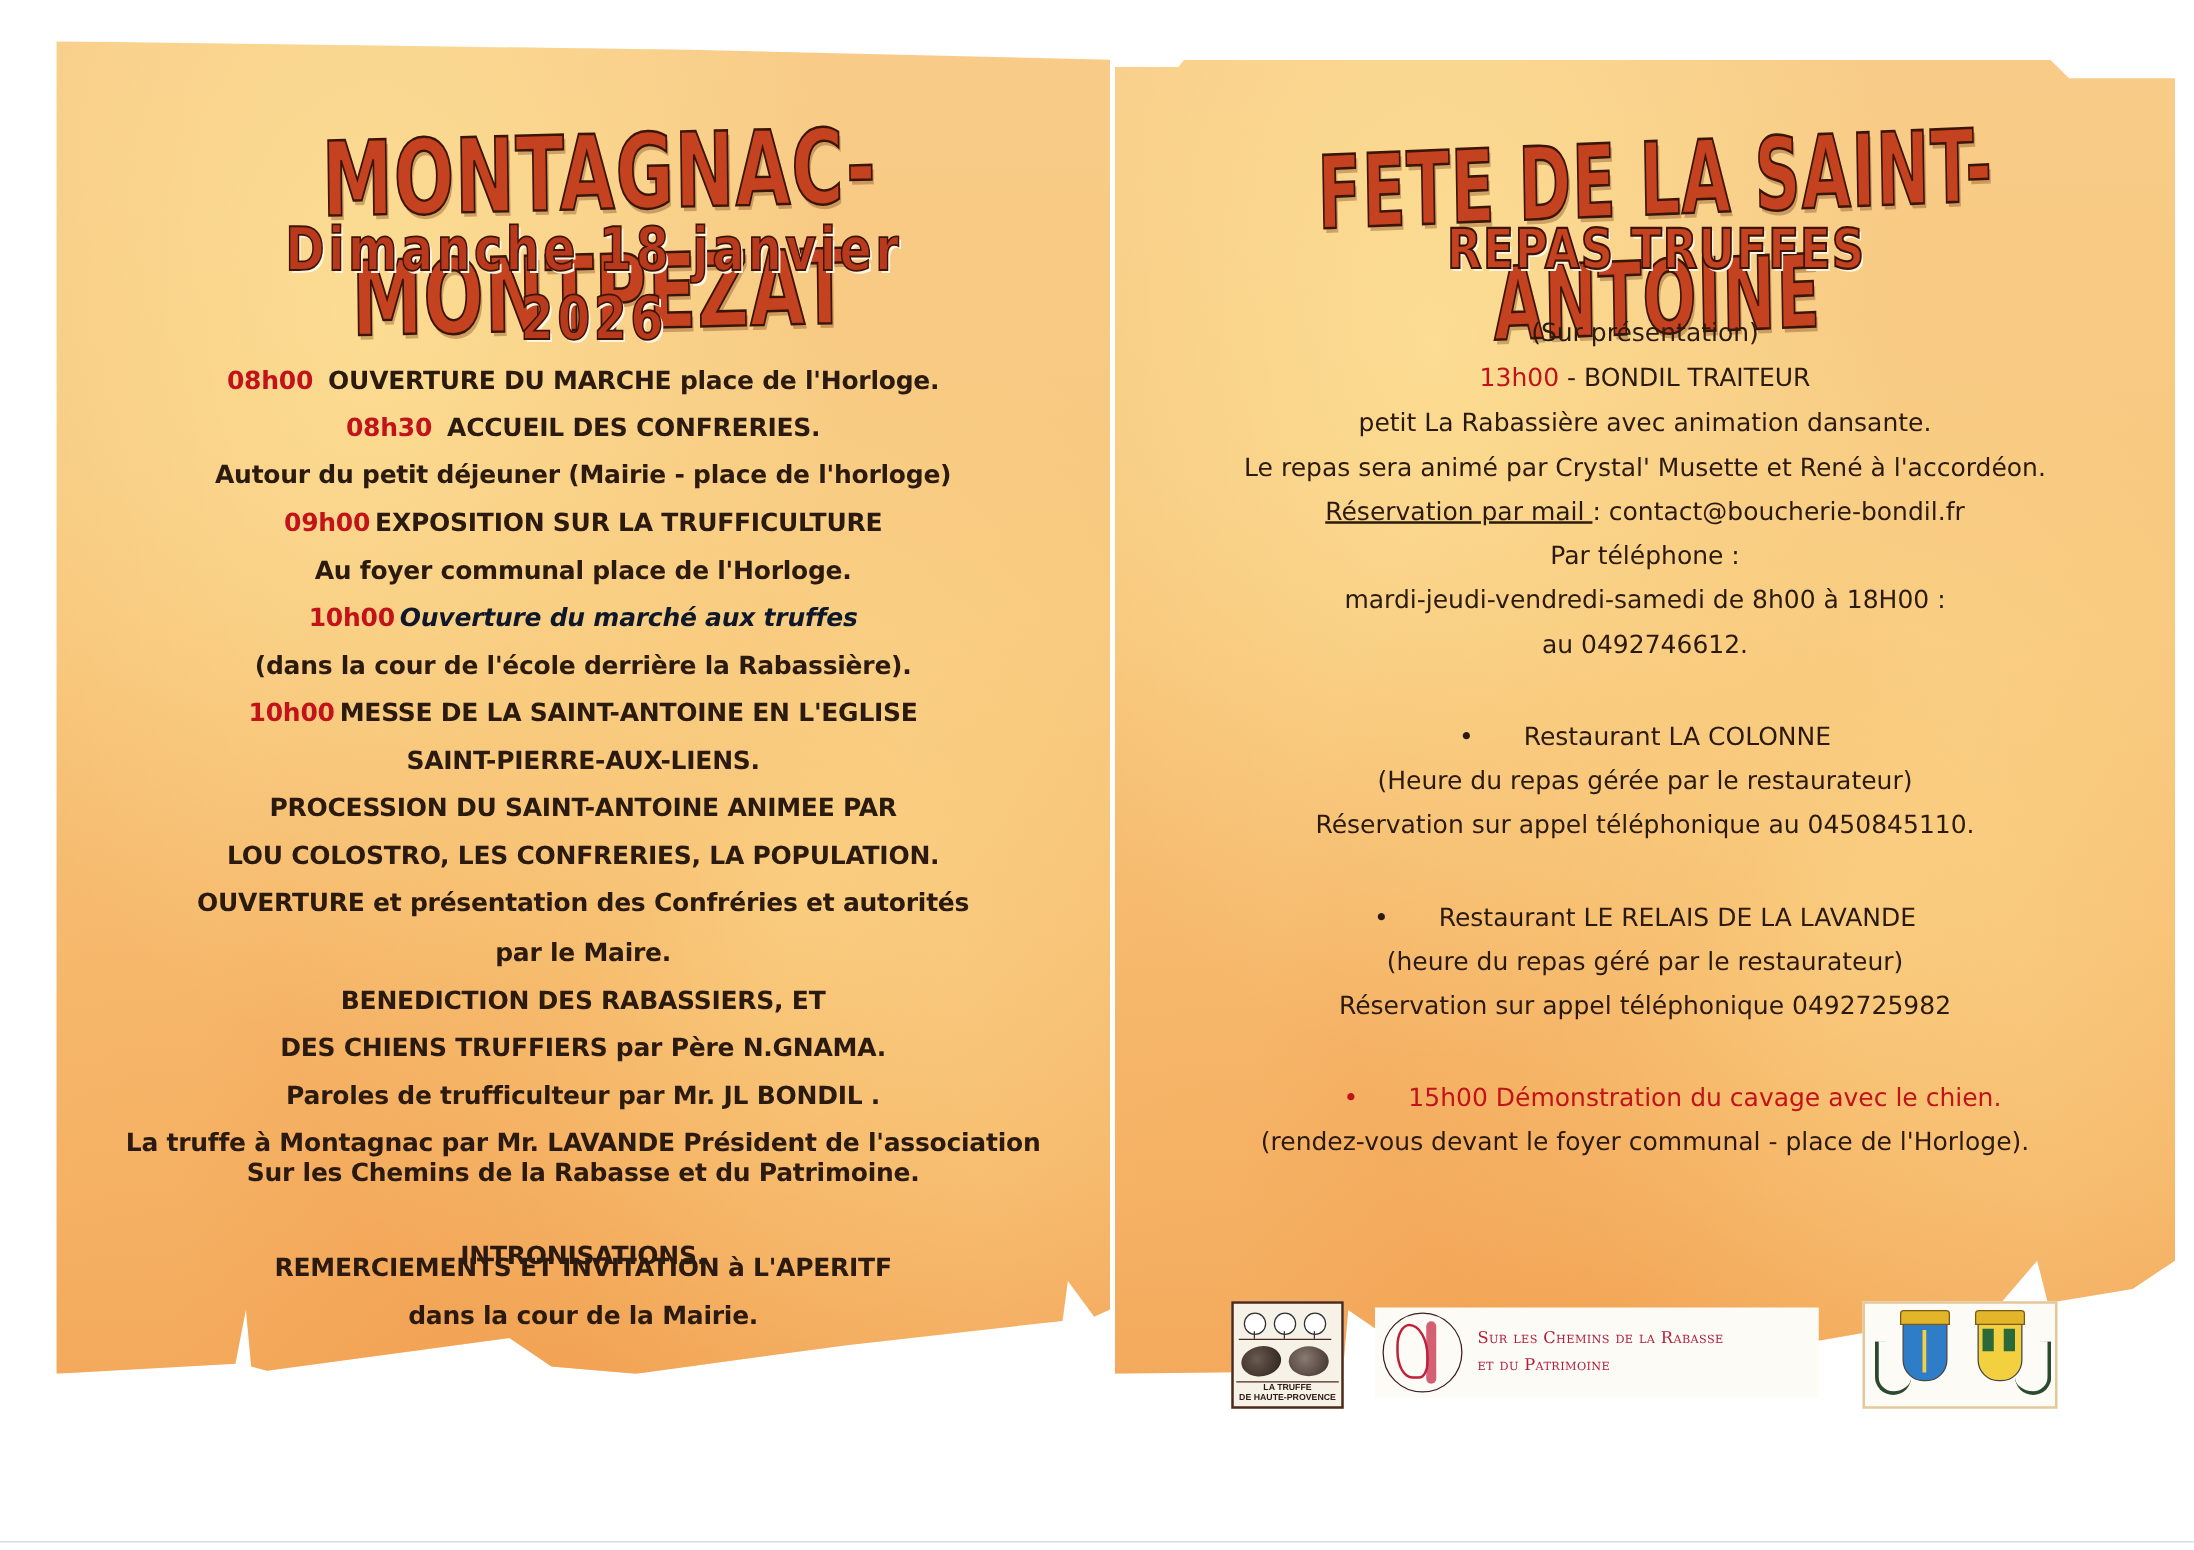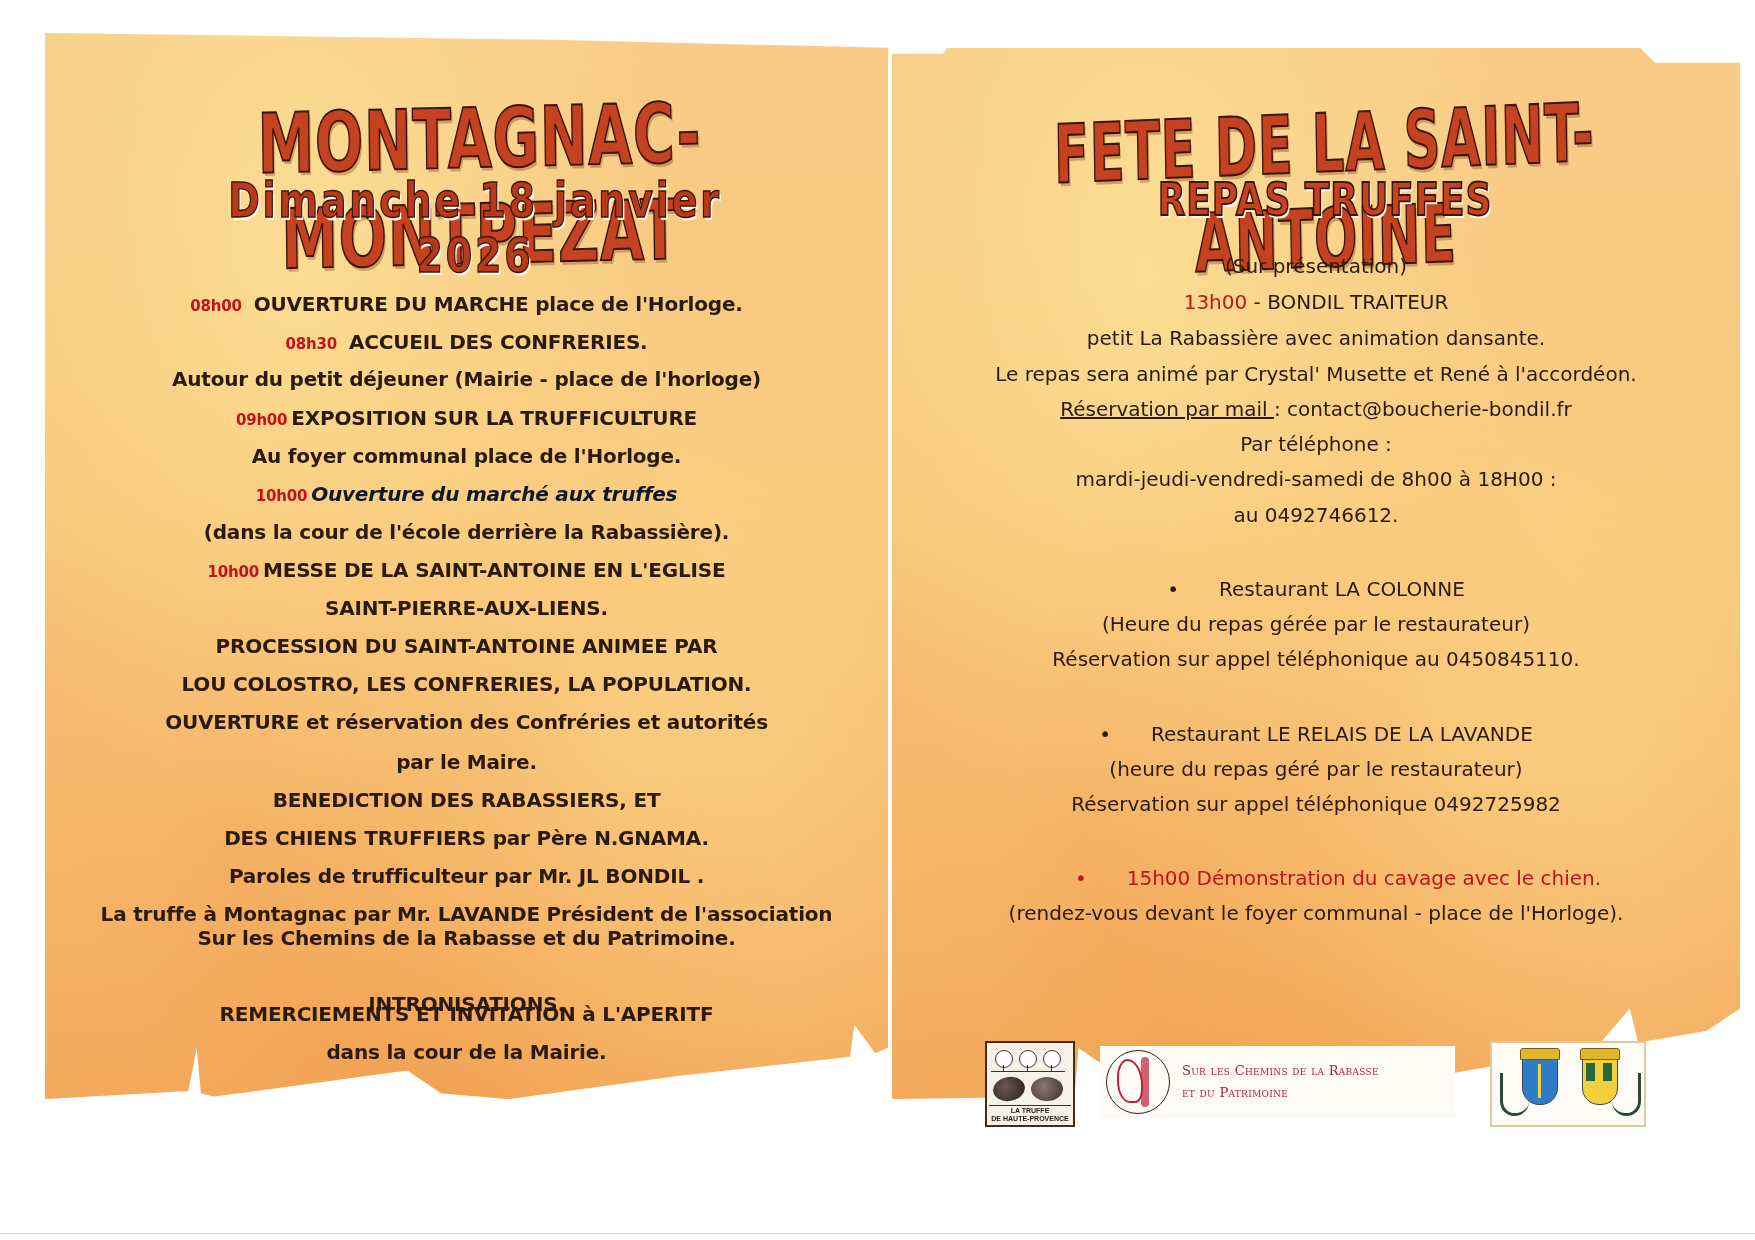--- a/index.html
+++ b/index.html
@@ -45,7 +45,7 @@
     color:#2b1a10; font-size:21px;
   }
   .left-col .line { left:45px; width:843px; font-family:"DejaVu Sans", sans-serif; font-weight:bold; font-size:20px; letter-spacing:-0.2px; }
-  .time { color:#c2121a; font-size:15px; font-weight:bold; margin-right:12px; }
+  .time { color:#c2121a; font-size:20px; font-weight:bold; margin-right:12px; }
   .time.tight { margin-right:4px; }
   .red-text { color:#0f172a;font-style:italic; }
   .right-col .line { left:892px; width:848px; font-family:"DejaVu Sans", sans-serif; font-size:20px; color:#2b1a10; }

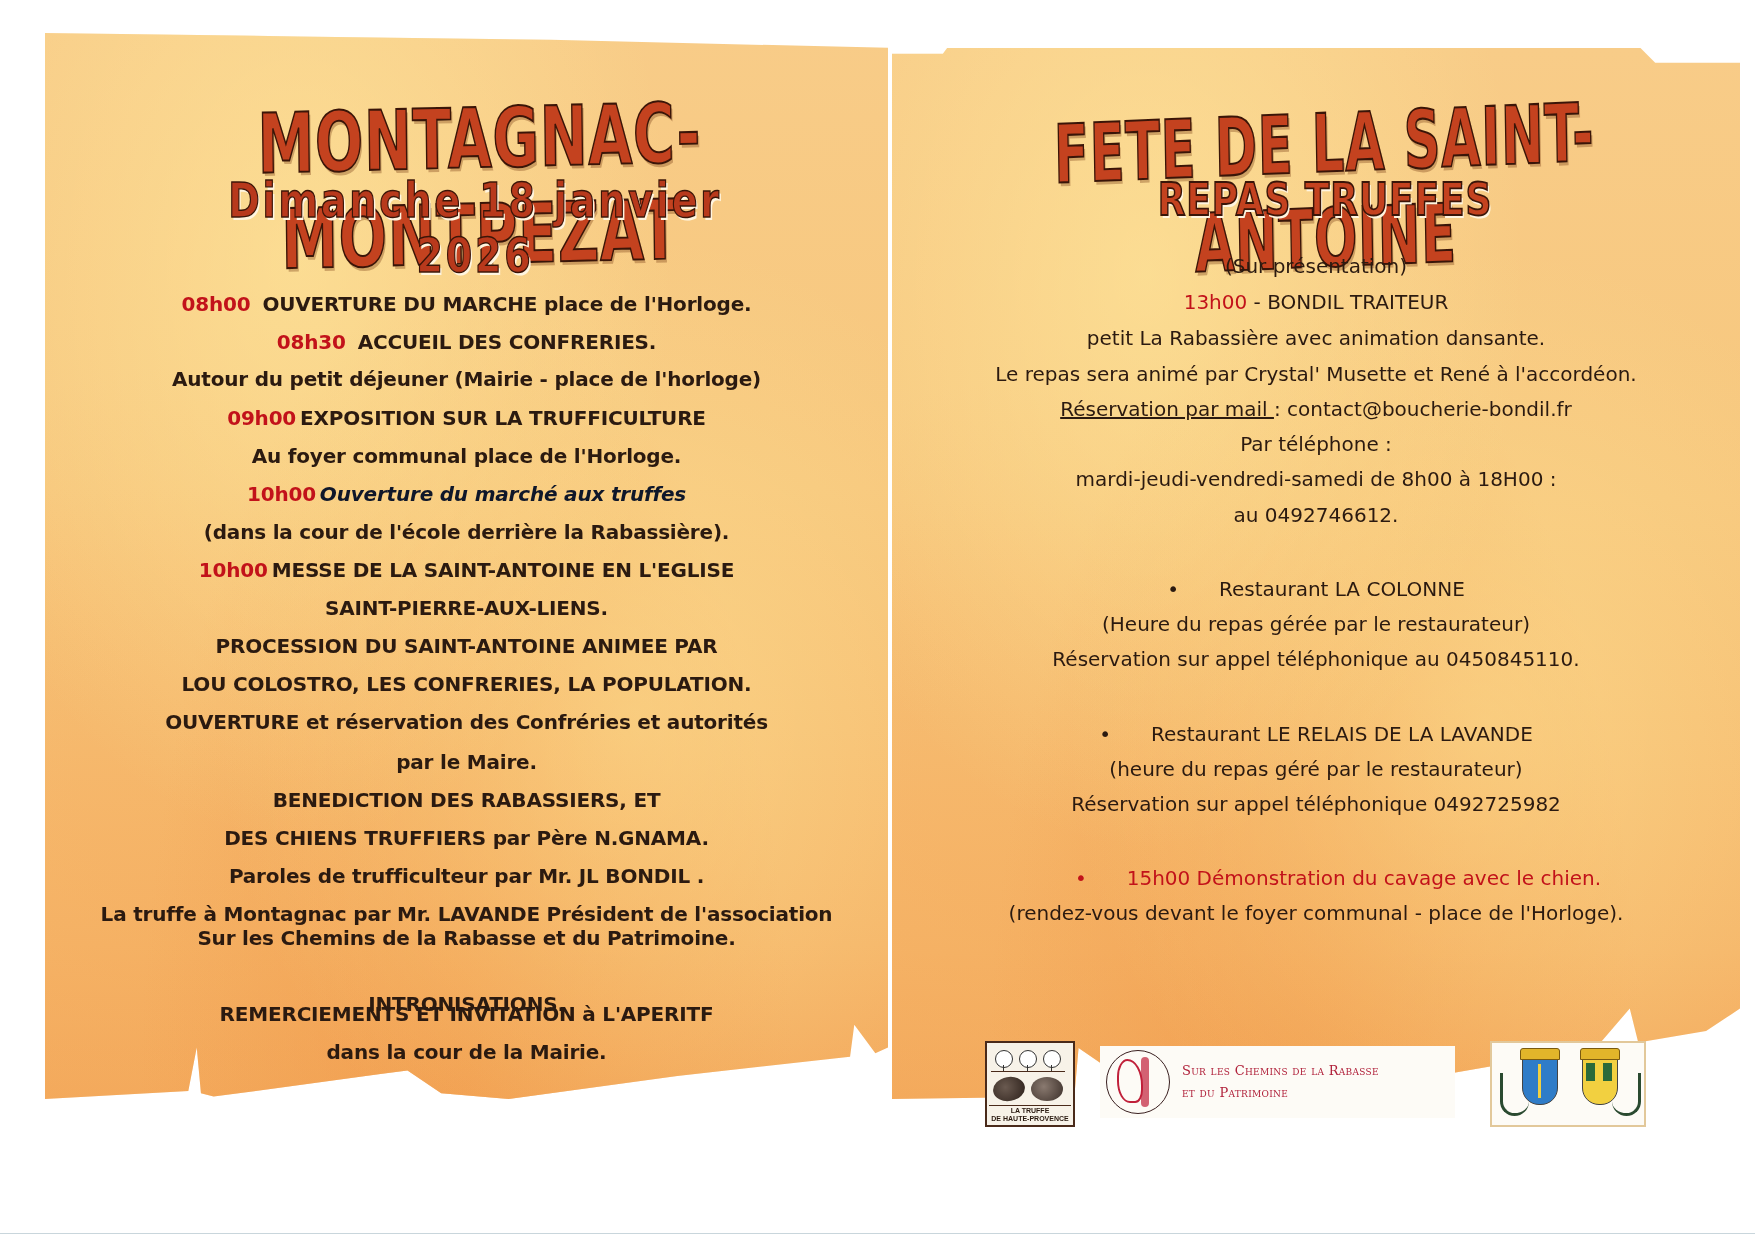--- a/index.html
+++ b/index.html
@@ -110,7 +110,7 @@
   <div class="line" style="top:596px"><span>SAINT-PIERRE-AUX-LIENS.</span></div>
   <div class="line" style="top:634px"><span>PROCESSION DU SAINT-ANTOINE ANIMEE PAR</span></div>
   <div class="line" style="top:672px"><span>LOU COLOSTRO, LES CONFRERIES, LA POPULATION.</span></div>
-  <div class="line" style="top:710px"><span>OUVERTURE  et réservation des Confréries et autorités</span></div>
+  <div class="line" style="top:710px"><span>OUVERTURE  et présentation des Confréries et autorités</span></div>
   <div class="line" style="top:750px"><span>par le Maire.</span></div>
   <div class="line" style="top:788px"><span>BENEDICTION  DES RABASSIERS, ET</span></div>
   <div class="line" style="top:826px"><span>DES CHIENS  TRUFFIERS par Père N.GNAMA.</span></div>

